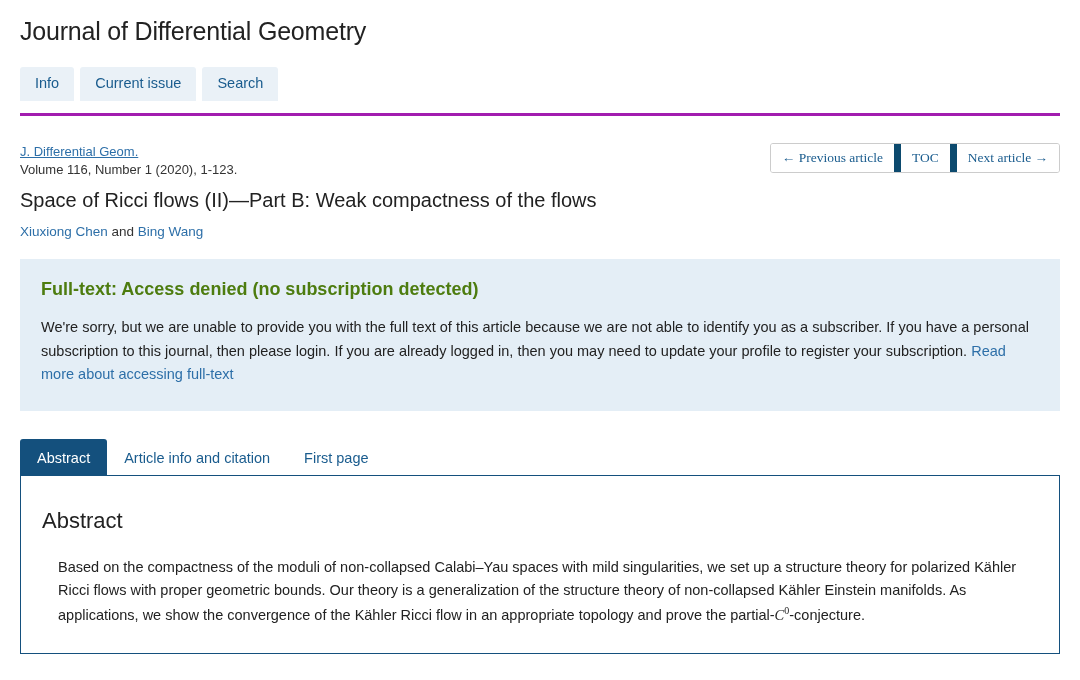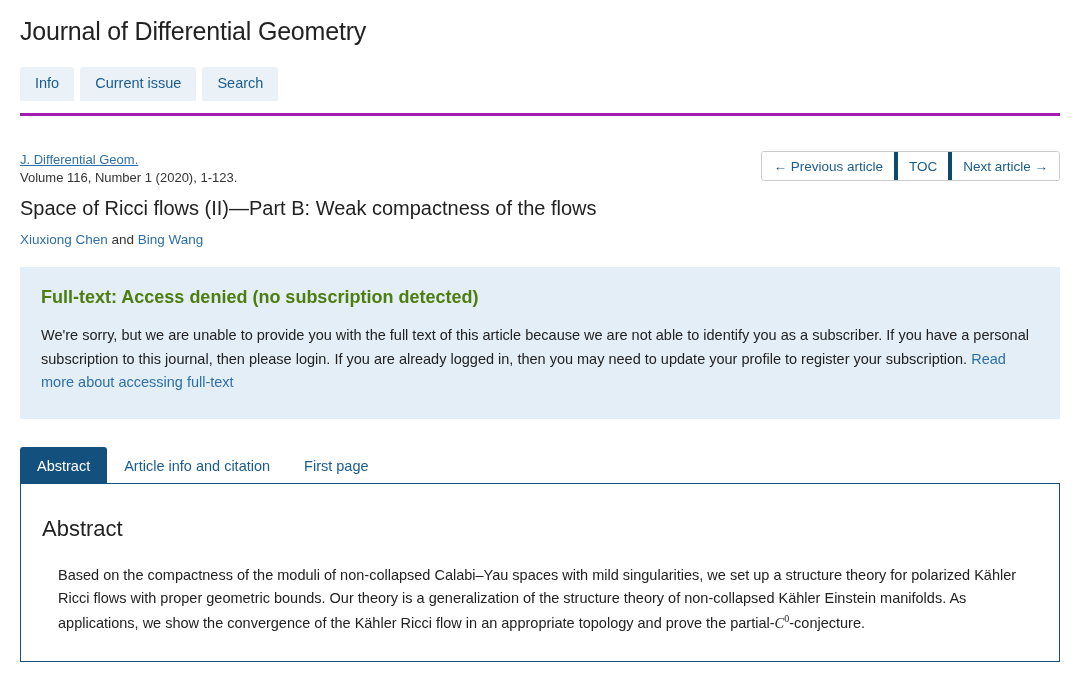--- a/index.html
+++ b/index.html
@@ -50,7 +50,7 @@
 
   
   .cite-row {
-    margin-top: 35px;
+    margin-top: 27px;
     display: flex;
     justify-content: space-between;
     align-items: flex-start;

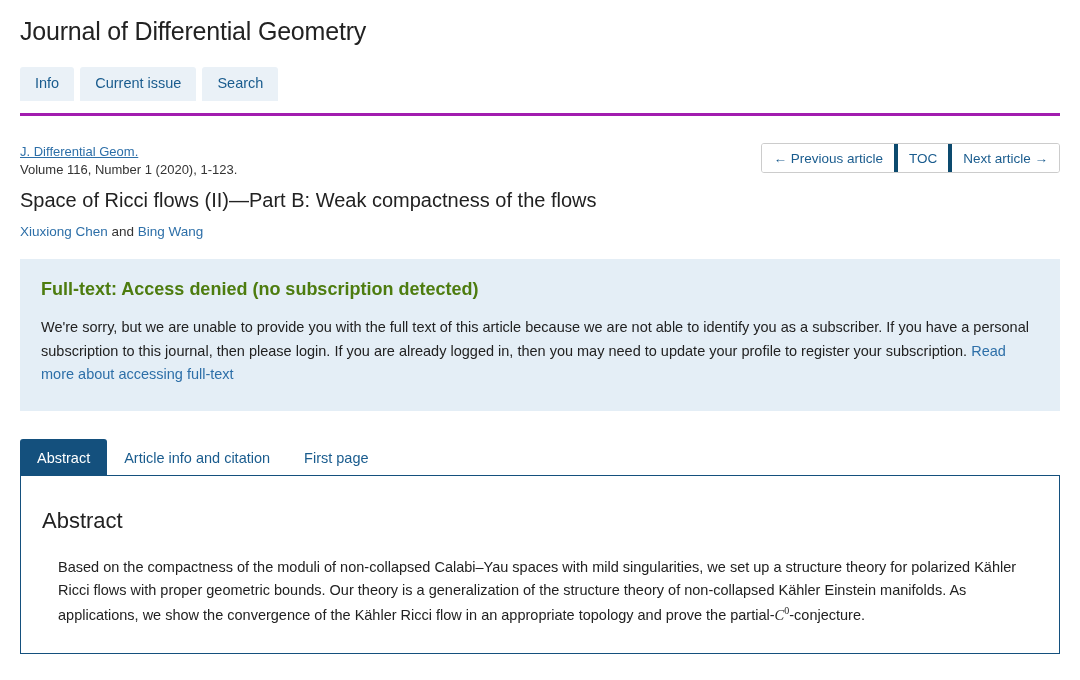--- a/index.html
+++ b/index.html
@@ -75,6 +75,7 @@
     overflow: hidden;
     background: #ffffff;
     height: 28px;
+    font-family: Liberation Serif, serif;
   }
   .artnav-btn {
     font-size: 13.5px;

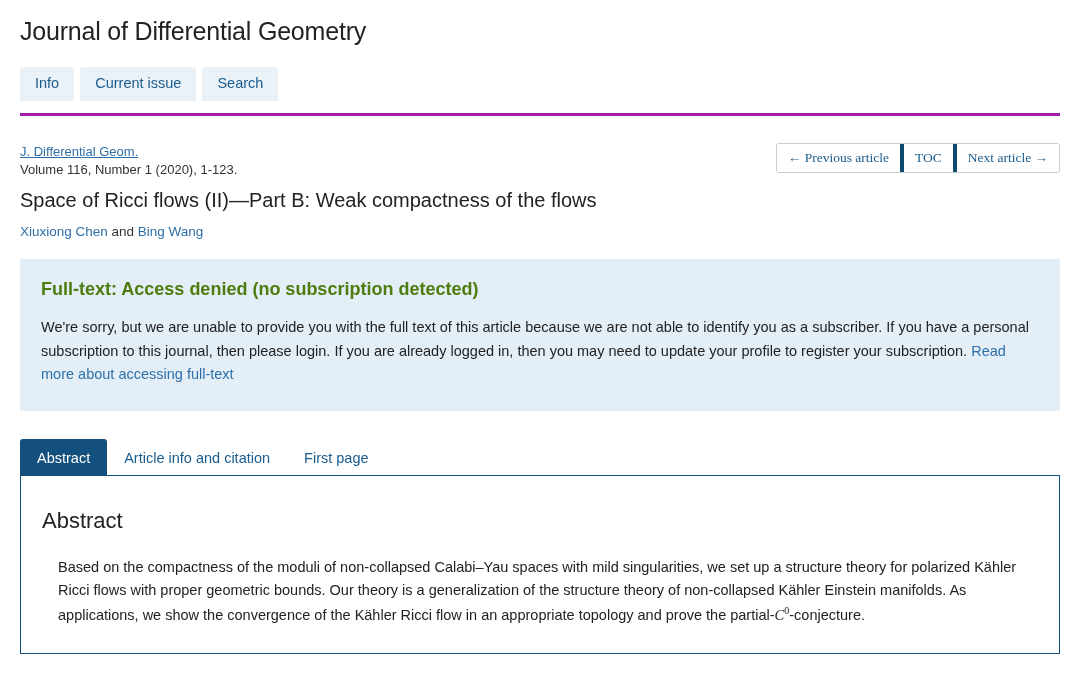--- a/index.html
+++ b/index.html
@@ -88,7 +88,7 @@
     white-space: nowrap;
   }
   .artnav-btn + .artnav-btn {
-    border-left: 4px solid #0c4a6e;
+    border-left: 7px solid #0c4a6e;
   }
 
   

